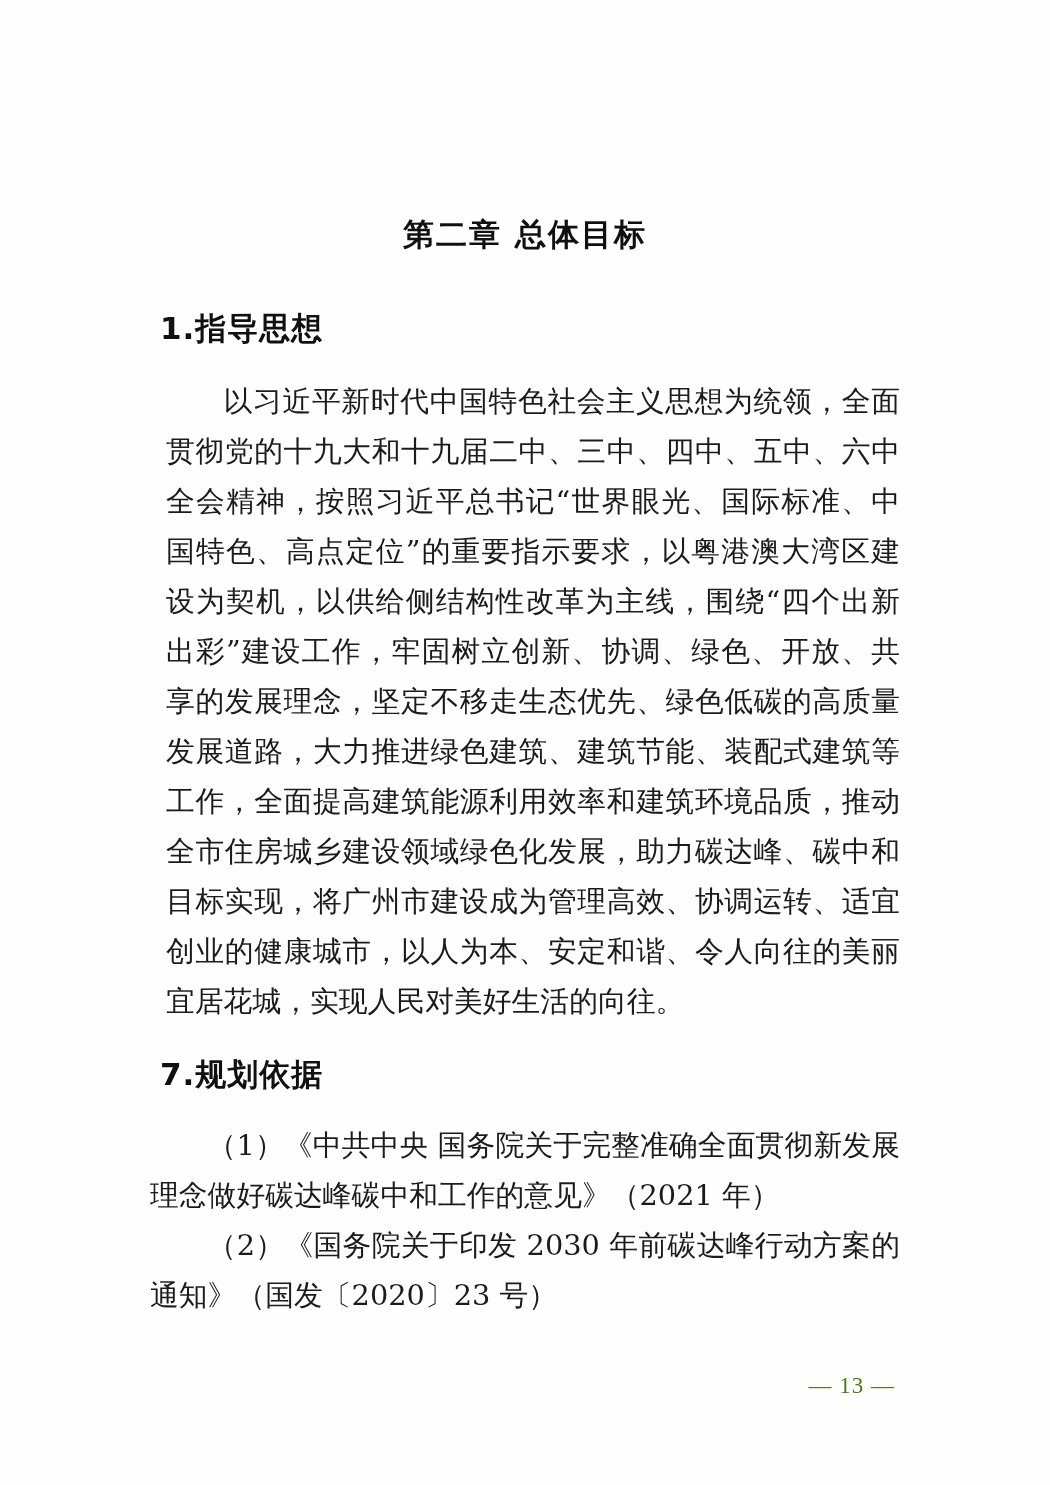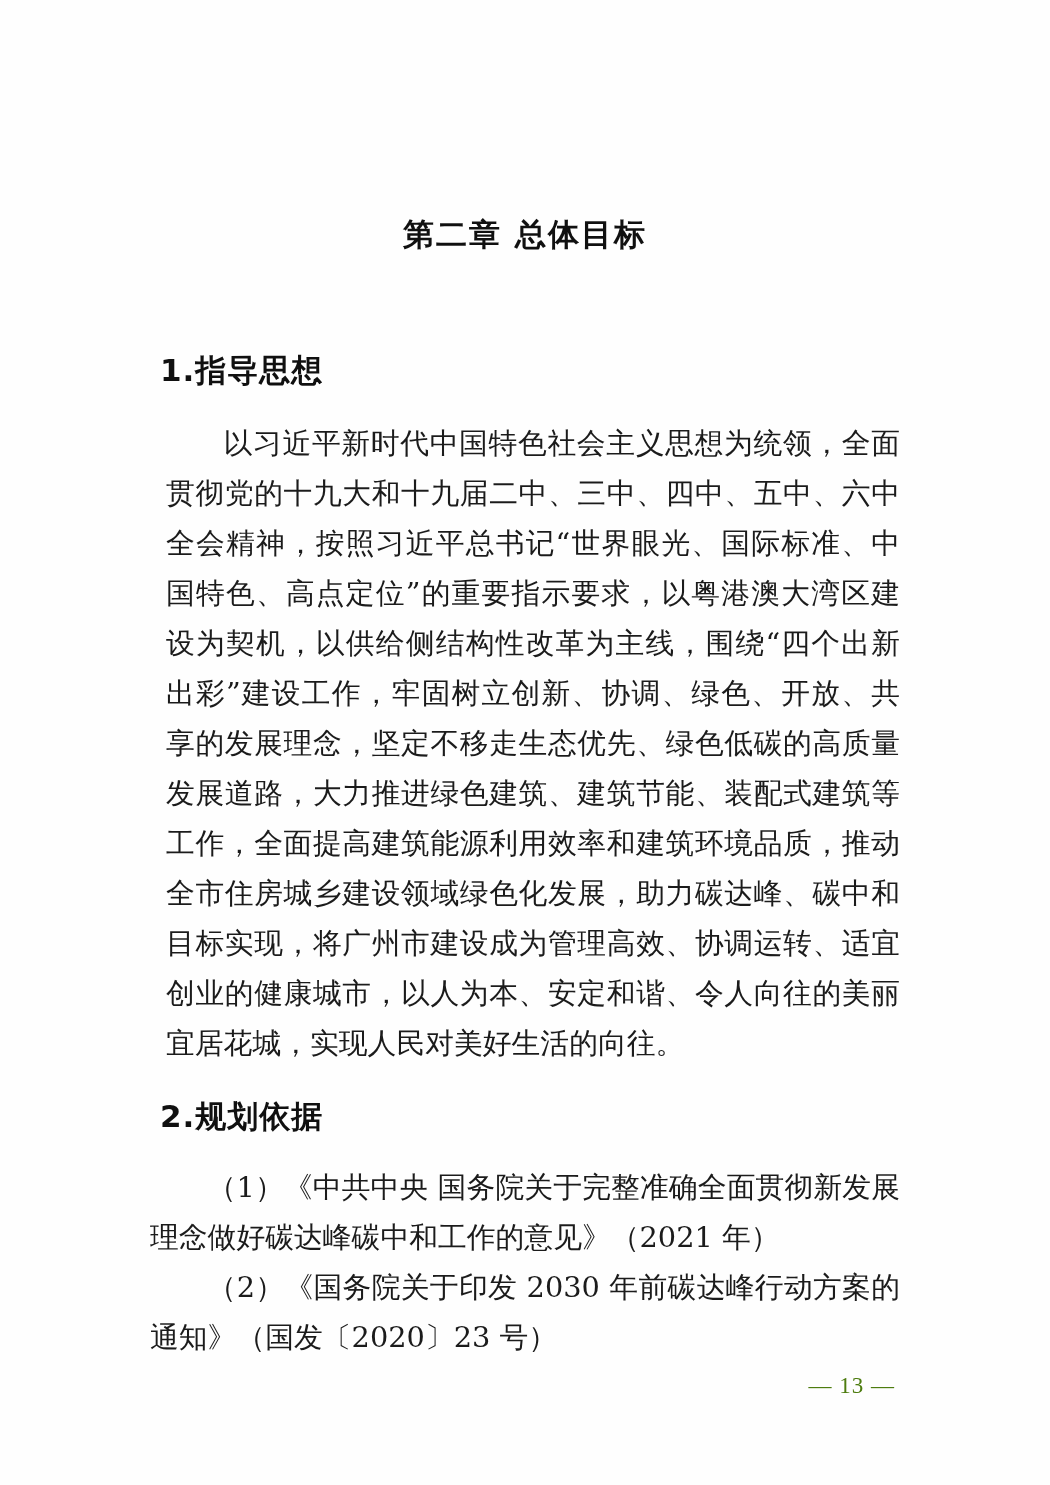--- a/index.html
+++ b/index.html
@@ -42,7 +42,7 @@
     color: #101010;
   }
   .sec-heading.first {
-    margin-top: 92px;
+    margin-top: 50px;
   }
   .sec-heading.second {
     margin-top: 26px;

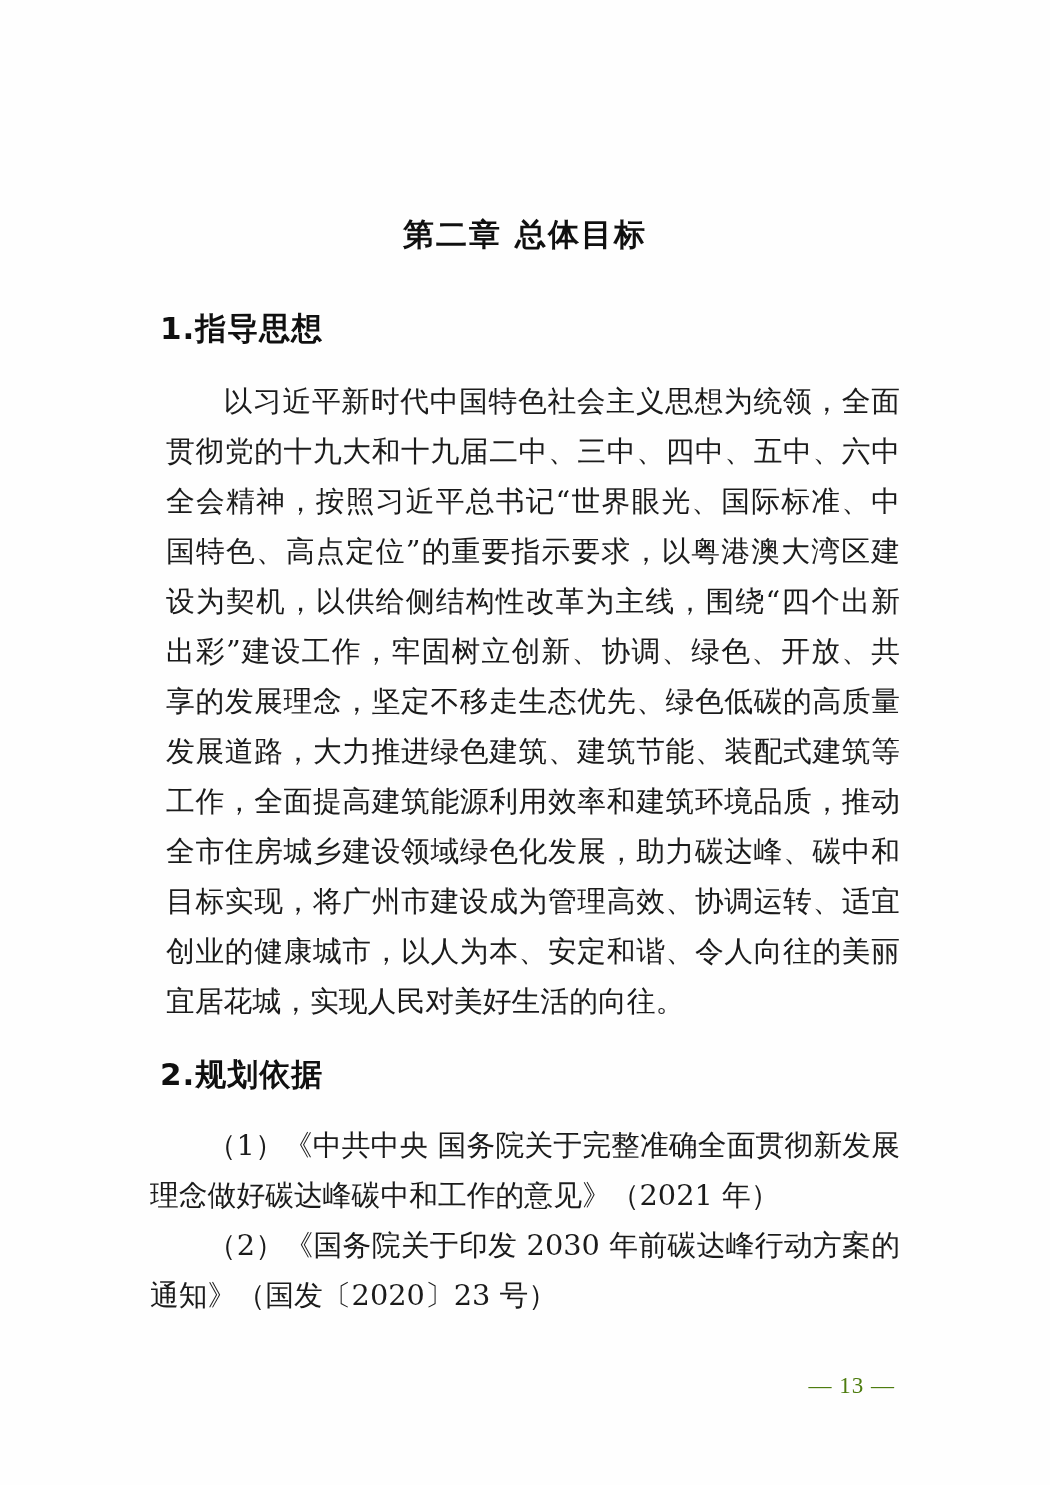--- a/index.html
+++ b/index.html
@@ -92,7 +92,7 @@
   </section>
 
   <section>
-    <h2 class="sec-heading second">2.规划依据</h2>
+    <h2 class="sec-heading second">7.规划依据</h2>
     <p class="ref-item first">（1）《中共中央 国务院关于完整准确全面贯彻新发展理念做好碳达峰碳中和工作的意见》（2021 年）</p>
     <p class="ref-item">（2）《国务院关于印发 2030 年前碳达峰行动方案的通知》（国发〔2020〕23 号）</p>
   </section>

